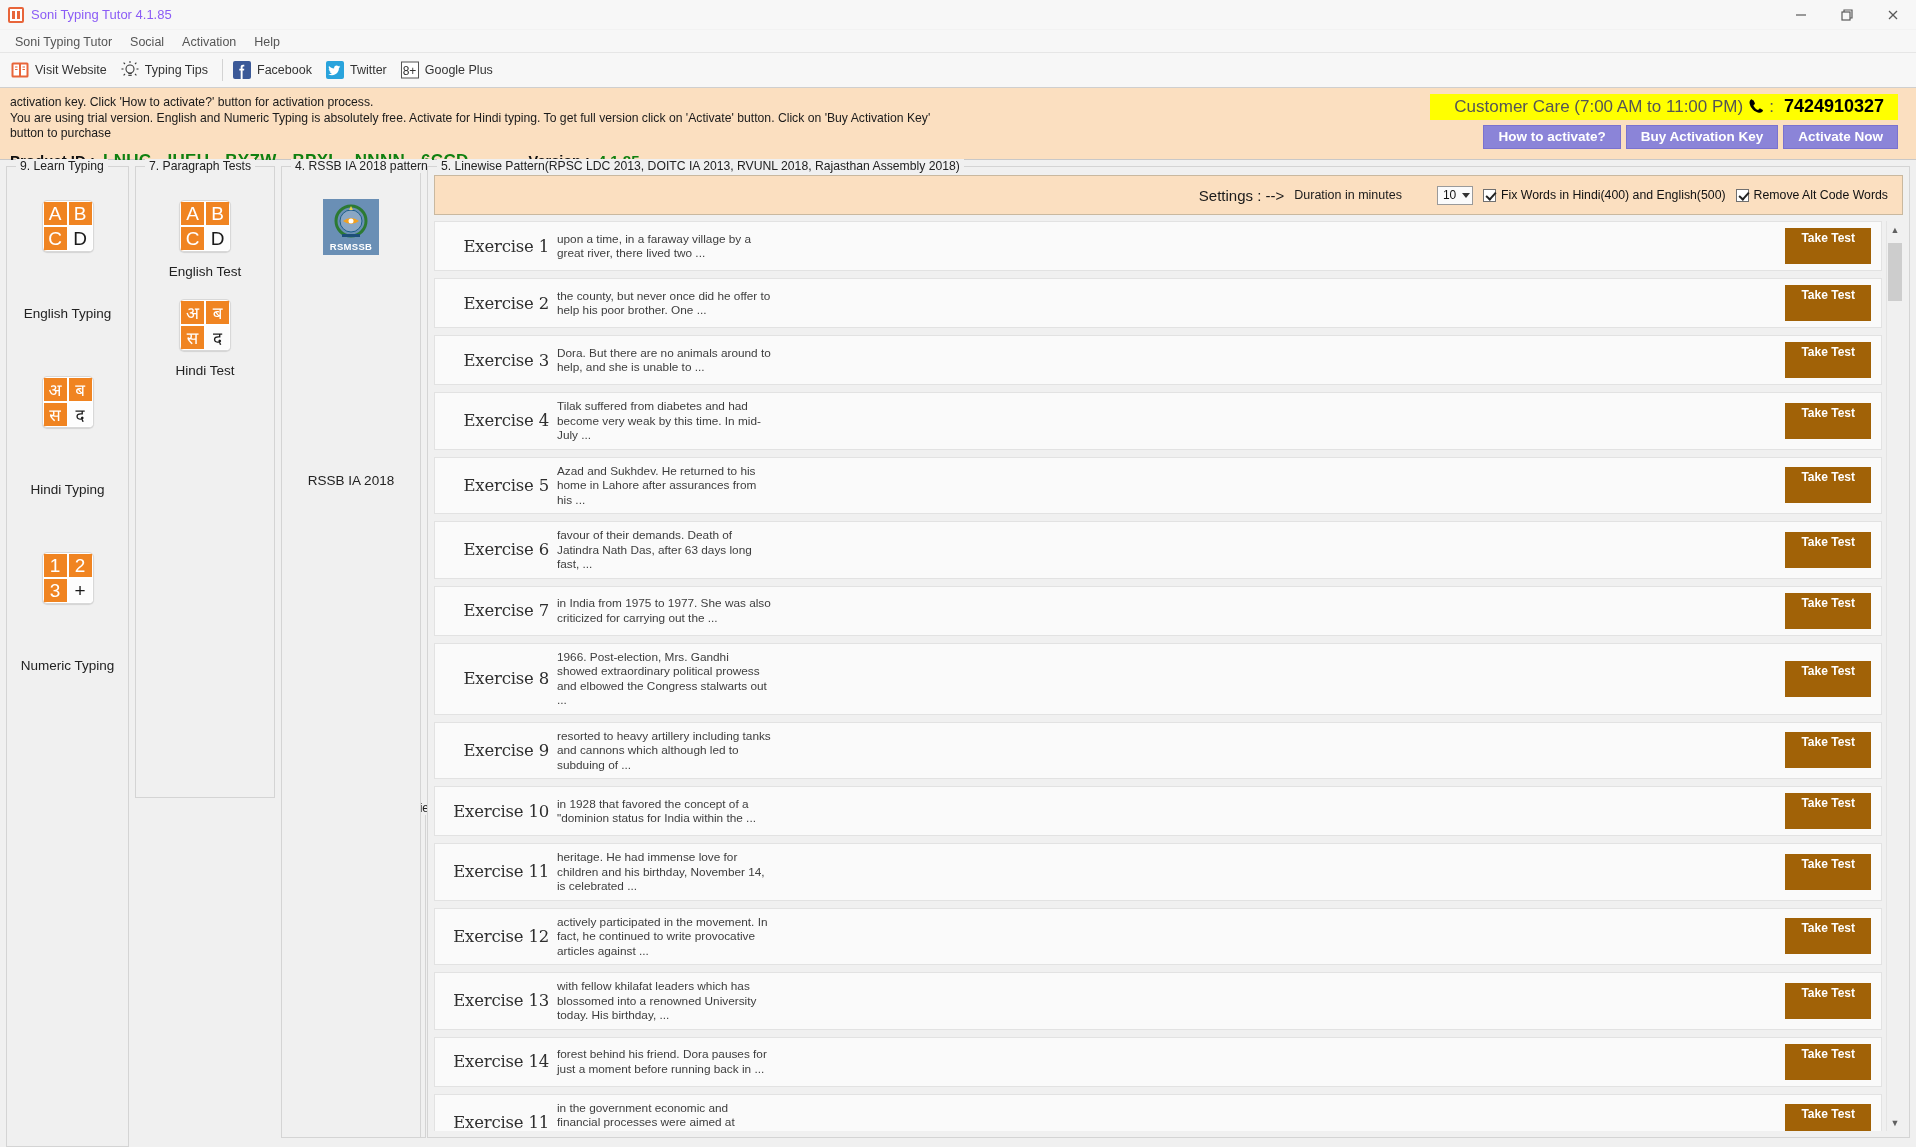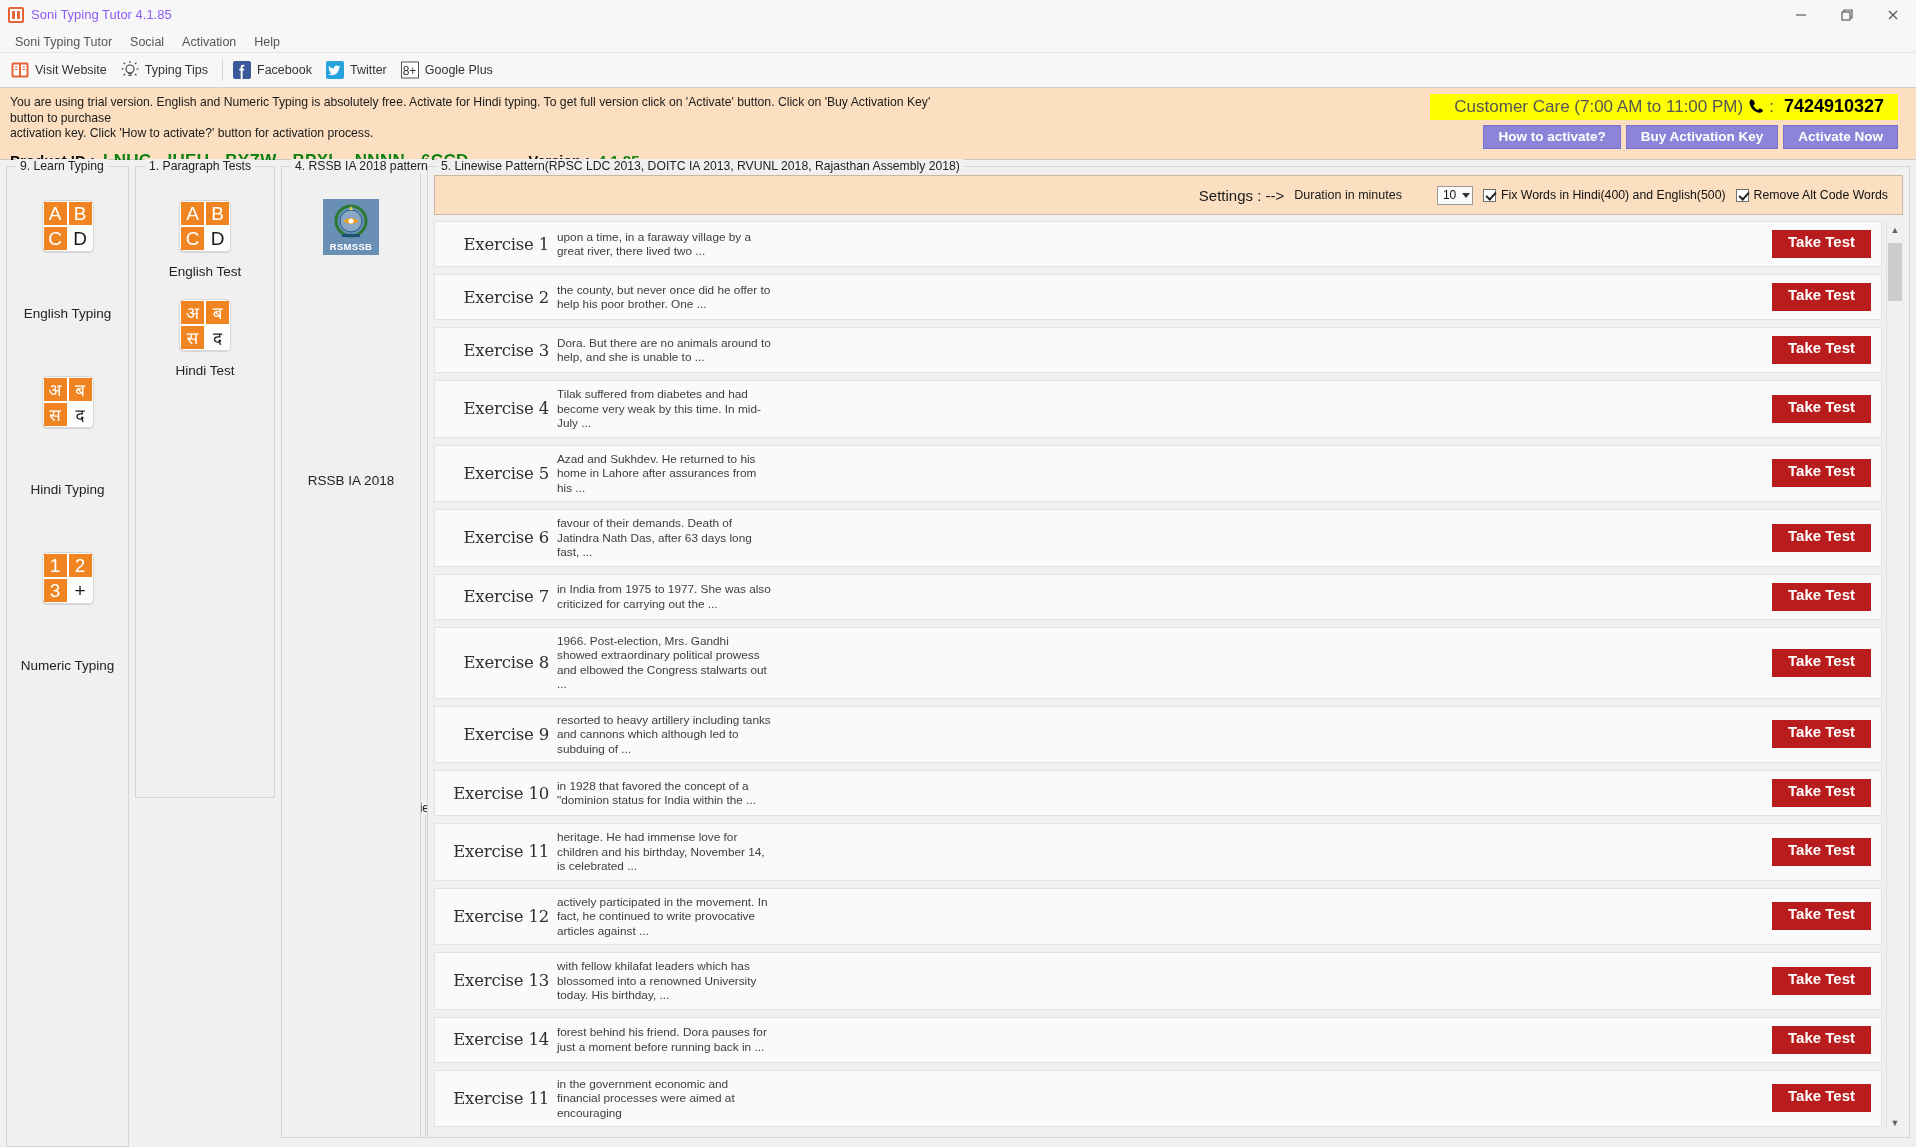--- a/index.html
+++ b/index.html
@@ -508,8 +508,8 @@
 </div>
 
 <div class="banner">
+  <div class="banner-text">activation key. Click 'How to activate?' button for activation process.</div>
   <div class="banner-text">You are using trial version. English and Numeric Typing is absolutely free. Activate for Hindi typing. To get full version click on 'Activate' button. Click on 'Buy Activation Key' button to purchase</div>
-  <div class="banner-text">activation key. Click 'How to activate?' button for activation process.</div>
 
   <div class="prod-row">
     <span class="prod-label">Product ID :</span>

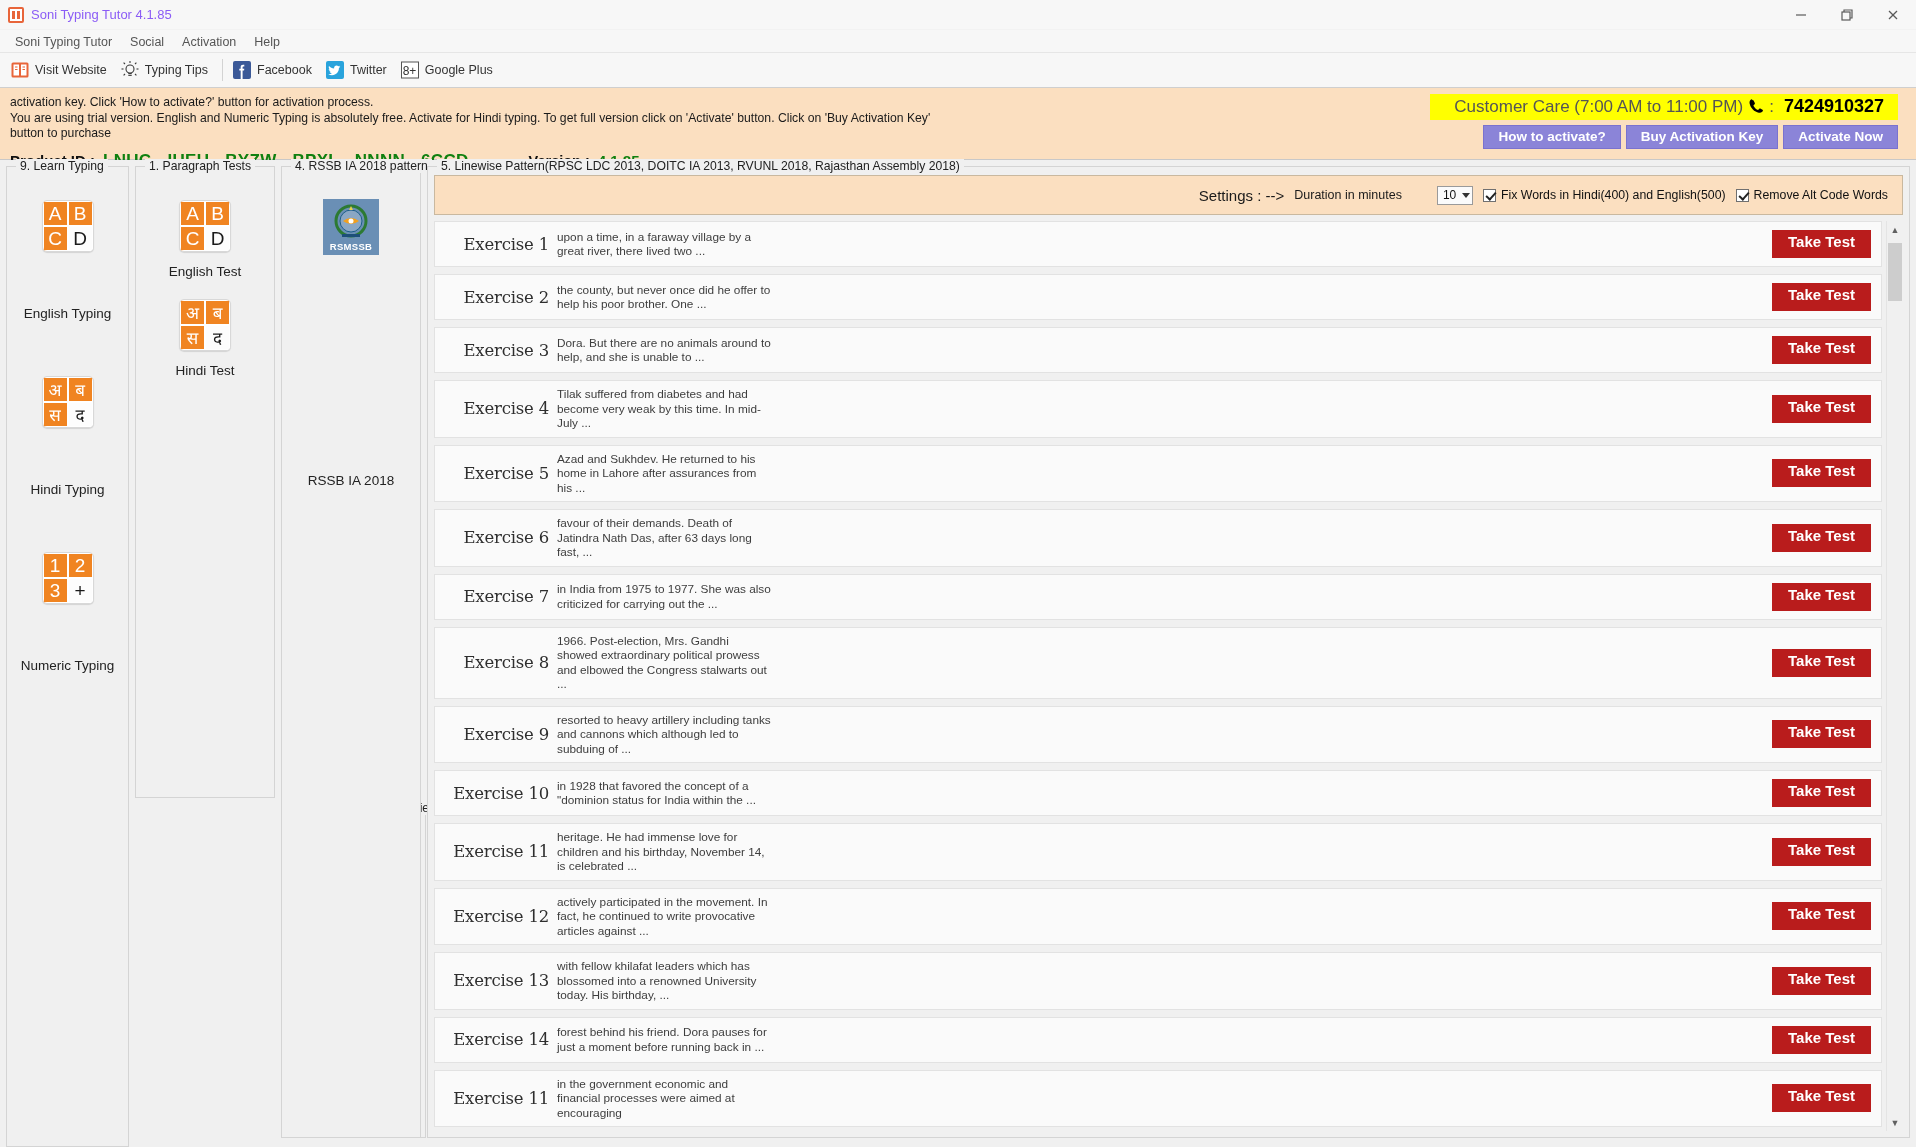--- a/index.html
+++ b/index.html
@@ -570,7 +570,7 @@
 
   <div class="col2wrap">
     <div class="gbox p2">
-      <div class="legend">1. Paragraph Tests</div>
+      <div class="legend">7. Paragraph Tests</div>
       <div class="gbox-inner">
         <div class="tile">
           <div>A</div>

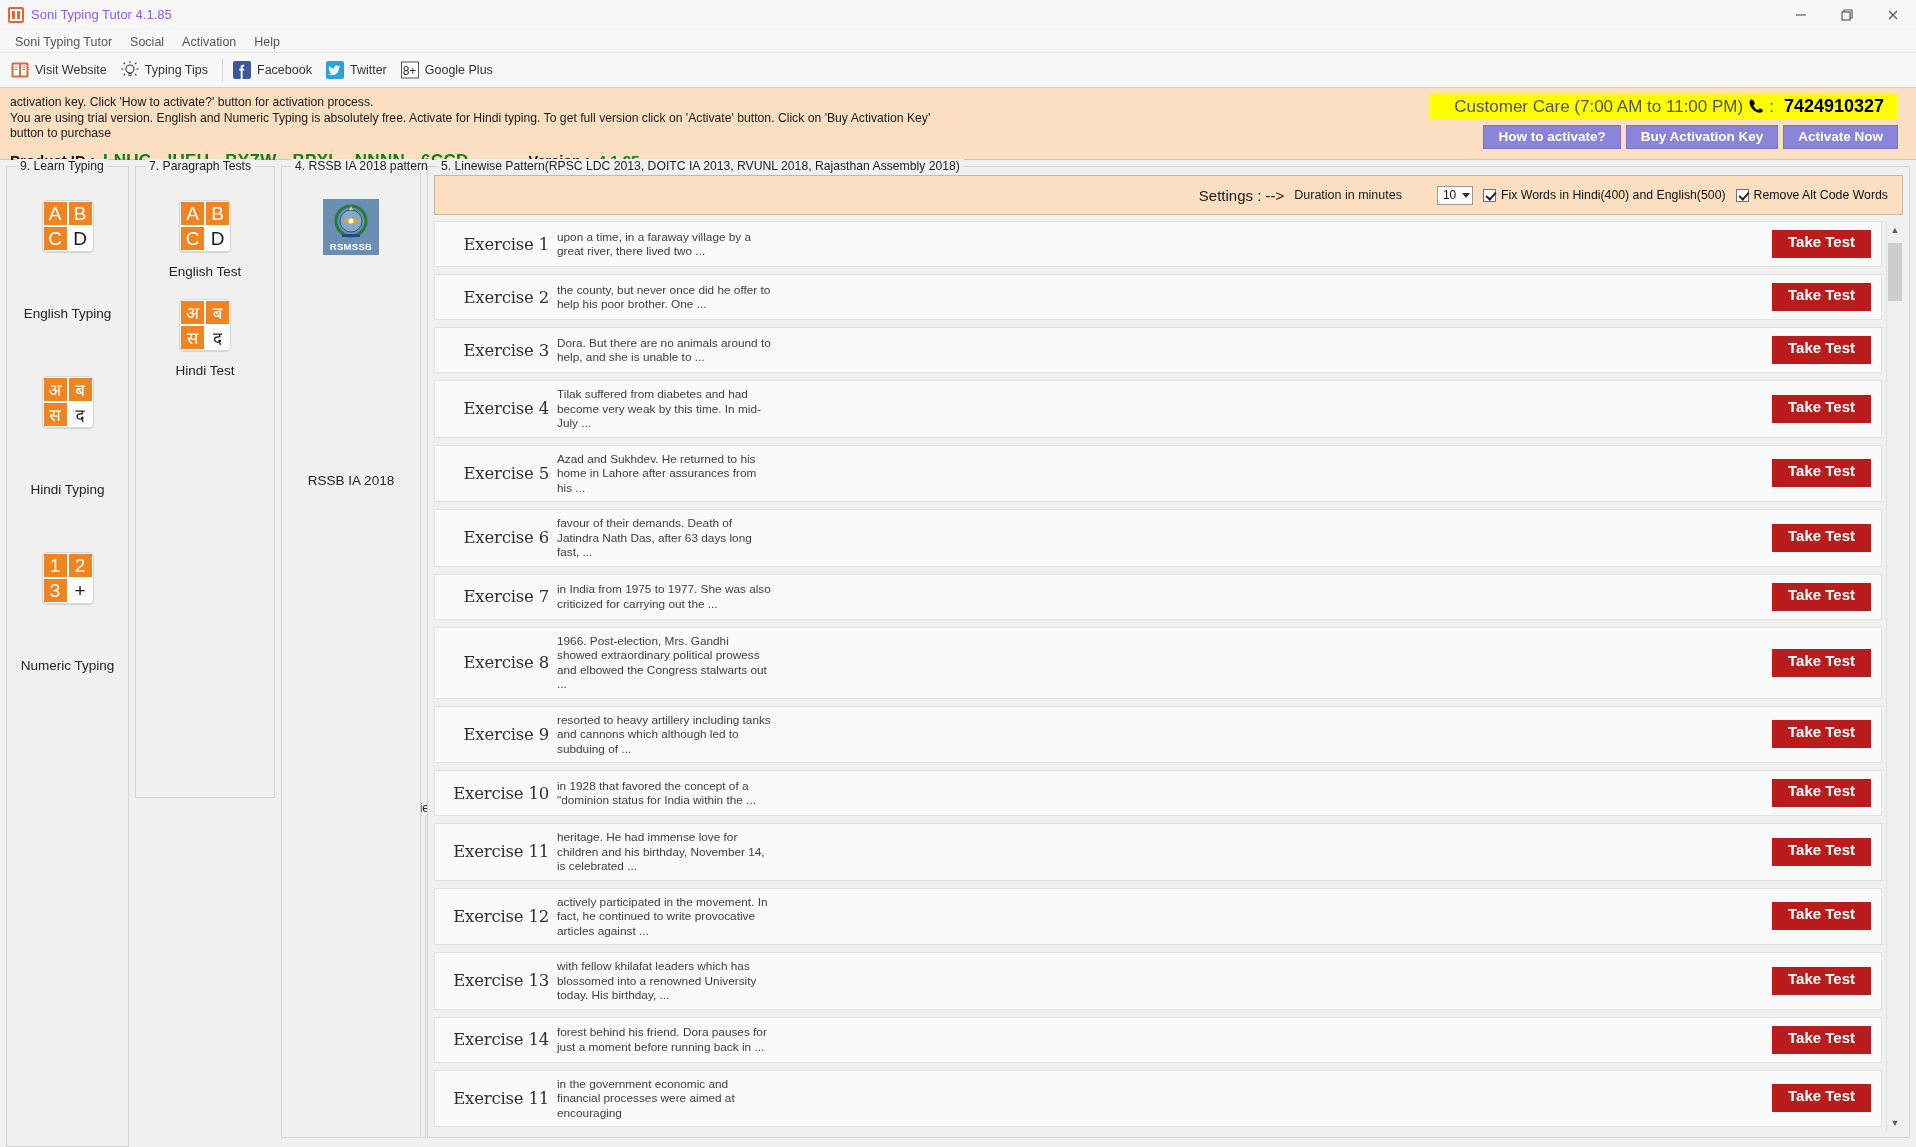--- a/index.html
+++ b/index.html
@@ -370,11 +370,11 @@
   }
   .ex-spacer { flex: 1; }
   .take-btn {
-    background: #b91c1c;
+    background: #a16207;
     color: #fff;
-    font-size: 15px;
+    font-size: 12px;
     font-weight: bold;
-    padding: 3px 16px 8px 16px;
+    padding: 3px 16px 19px 16px;
     border: none;
     flex: none;
     font-family: "Liberation Sans", sans-serif;

